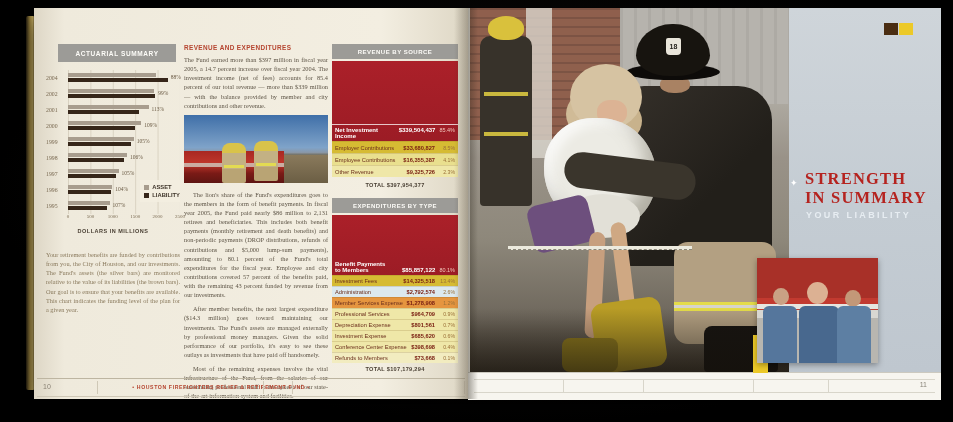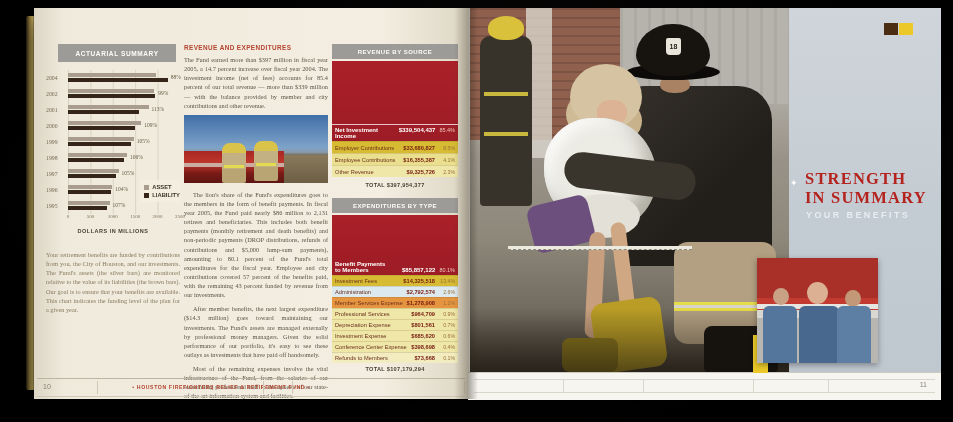--- a/index.html
+++ b/index.html
@@ -414,7 +414,7 @@
           <div>STRENGTH</div>
           <div>IN SUMMARY</div>
         </div>
-        <div class="subhead">YOUR BENEFITS</div>
+        <div class="subhead">YOUR LIABILITY</div>
       </div>
 
       <div class="yellow-accent"></div>

